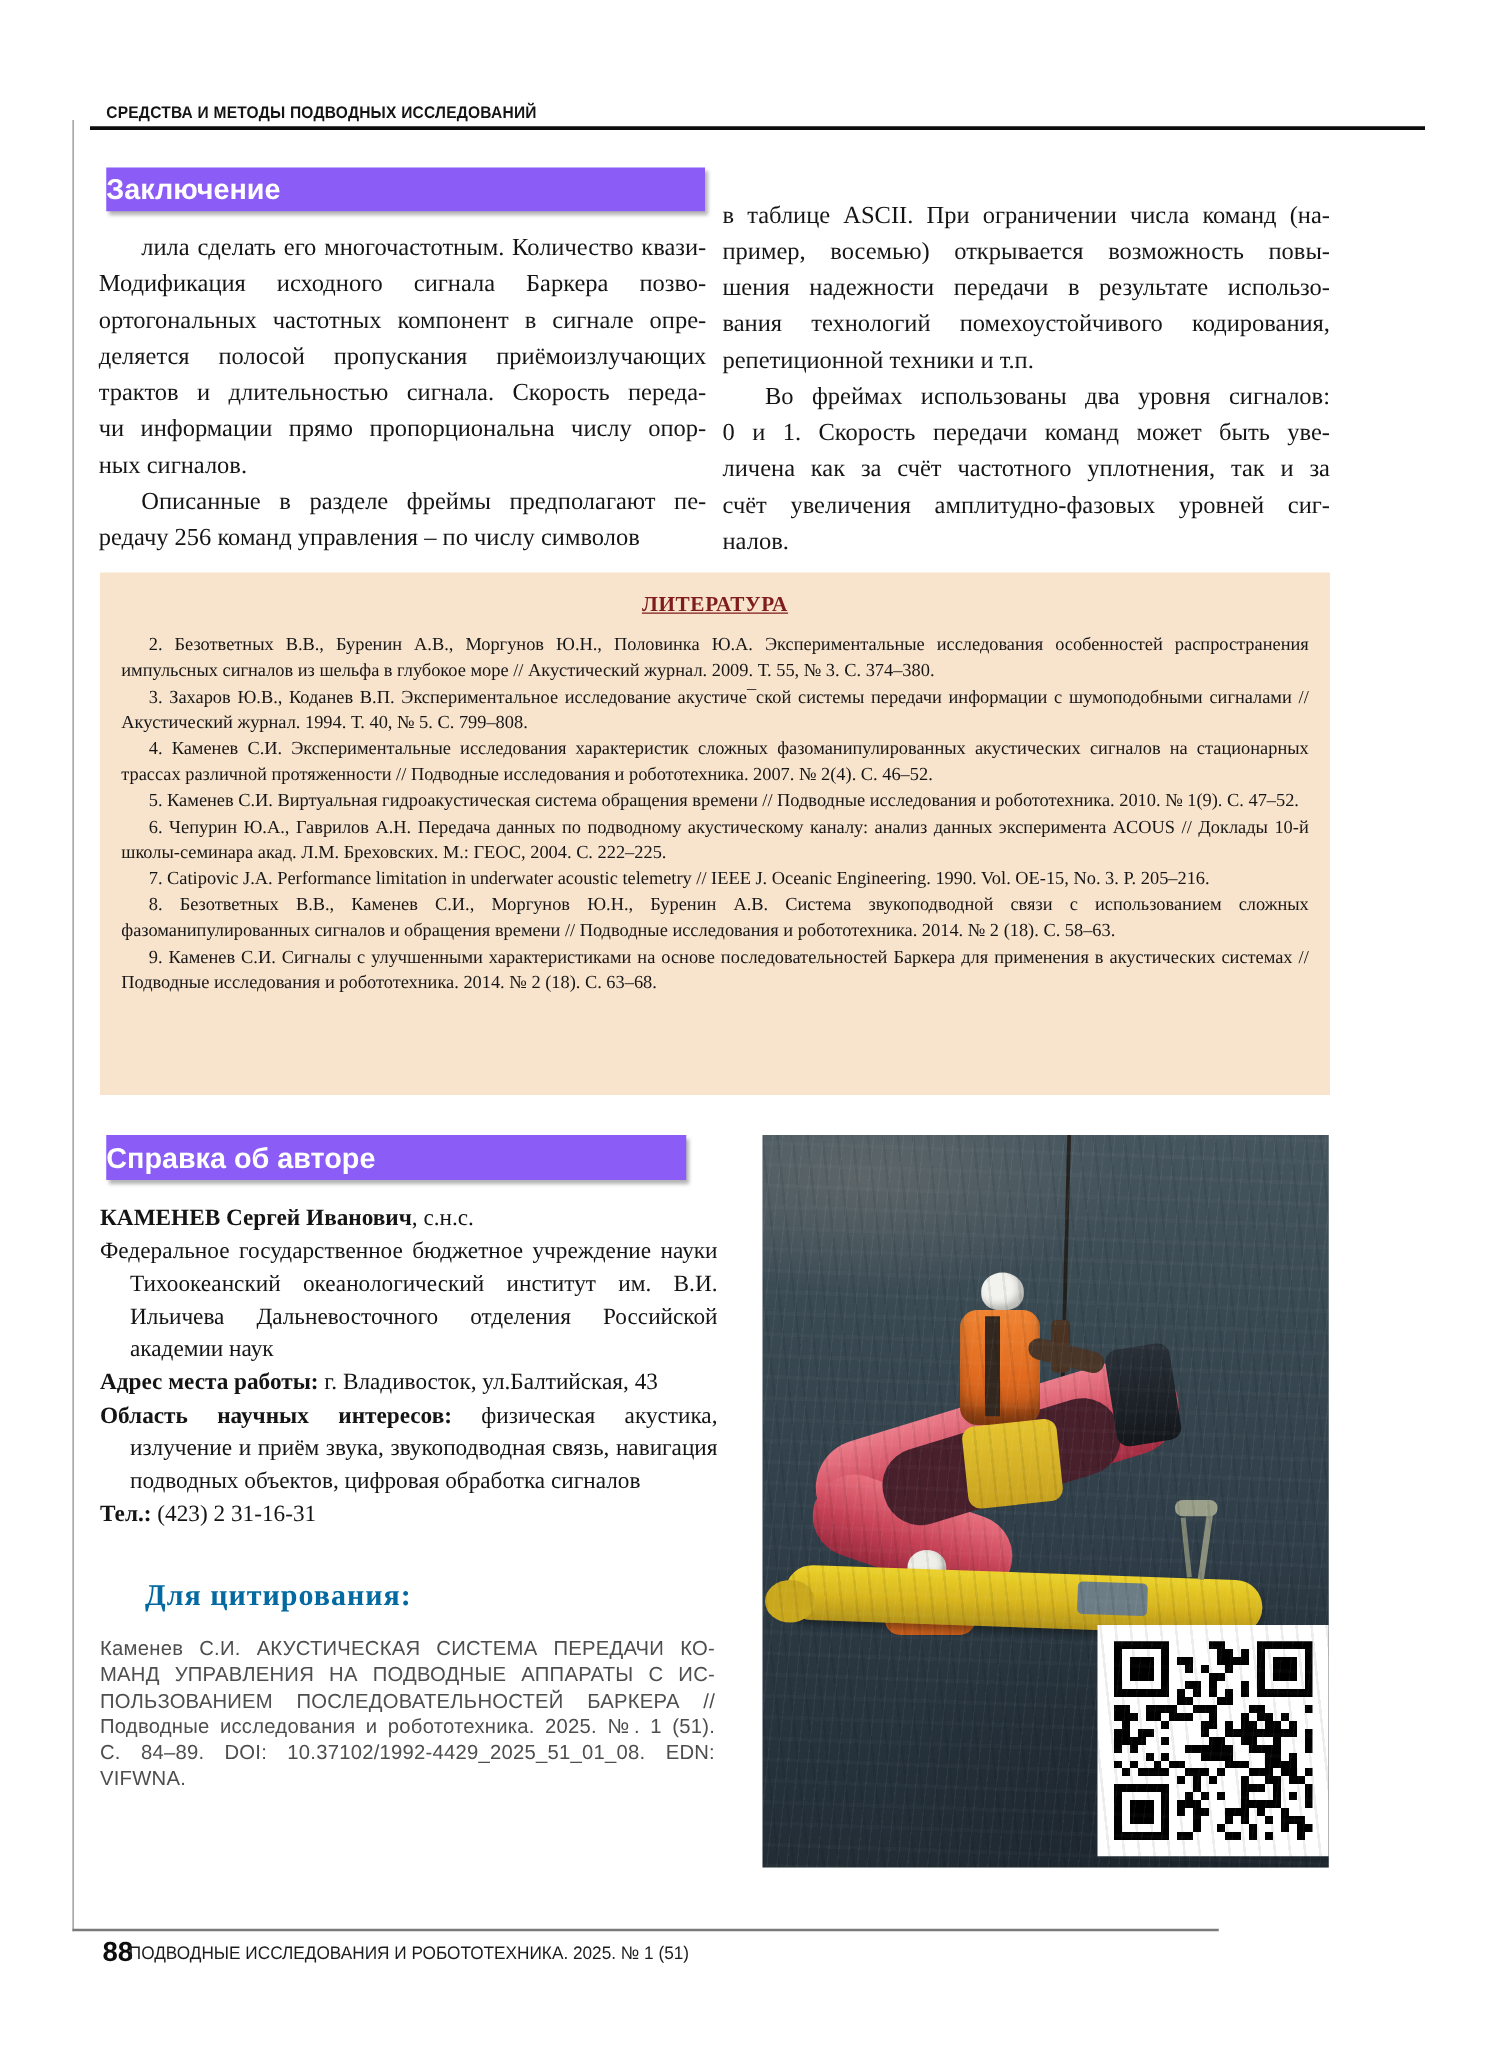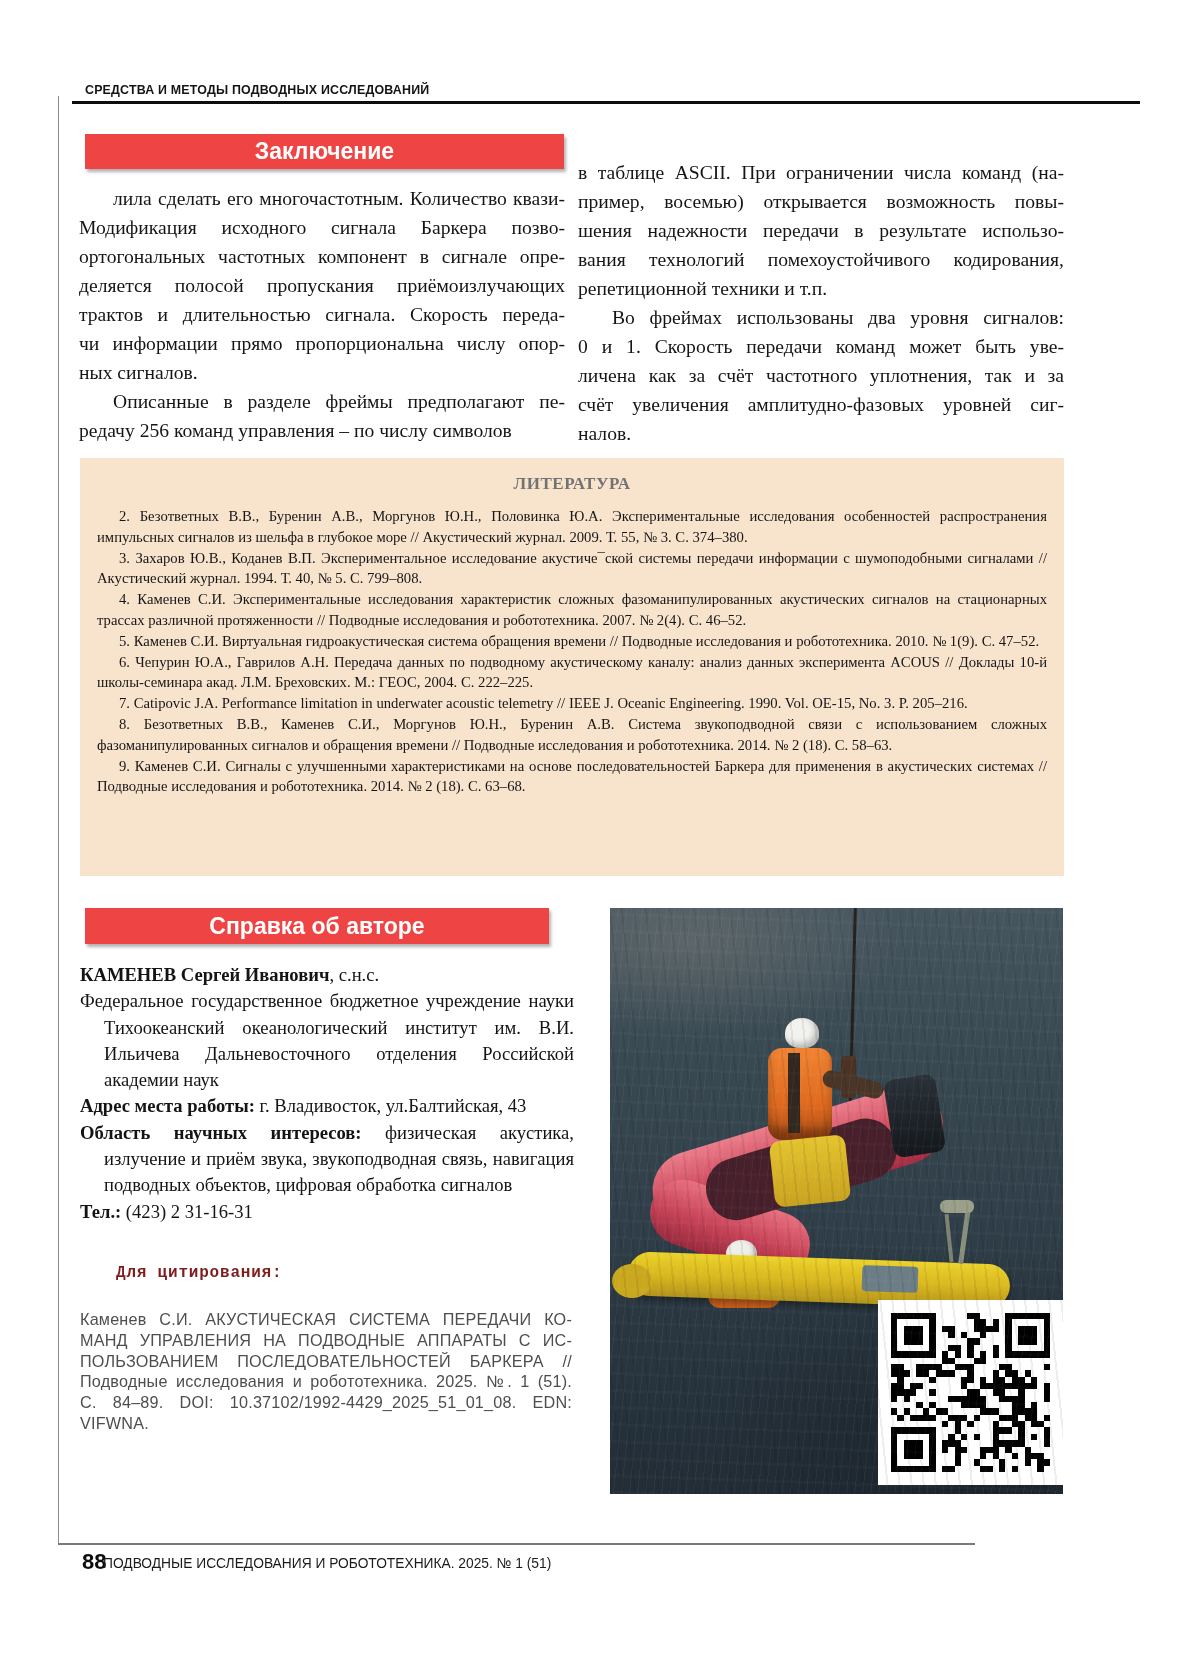--- a/index.html
+++ b/index.html
@@ -28,8 +28,8 @@
 
   
   .banner{
-    background:#ef4444;color:#ffffff;font-family:"Liberation Sans",sans-serif;
-    font-weight:700;display:flex;align-items:center;justify-content:center;
+    background:#8b5cf6;color:#ffffff;font-family:"Liberation Sans",sans-serif;
+    font-weight:700;display:flex;align-items:center;justify-content:flex-start;
     box-shadow:2px 3px 3px rgba(0,0,0,0.30);
   }
   .banner-conclusion{left:85px;top:134px;width:479px;height:35px;font-size:23px;}

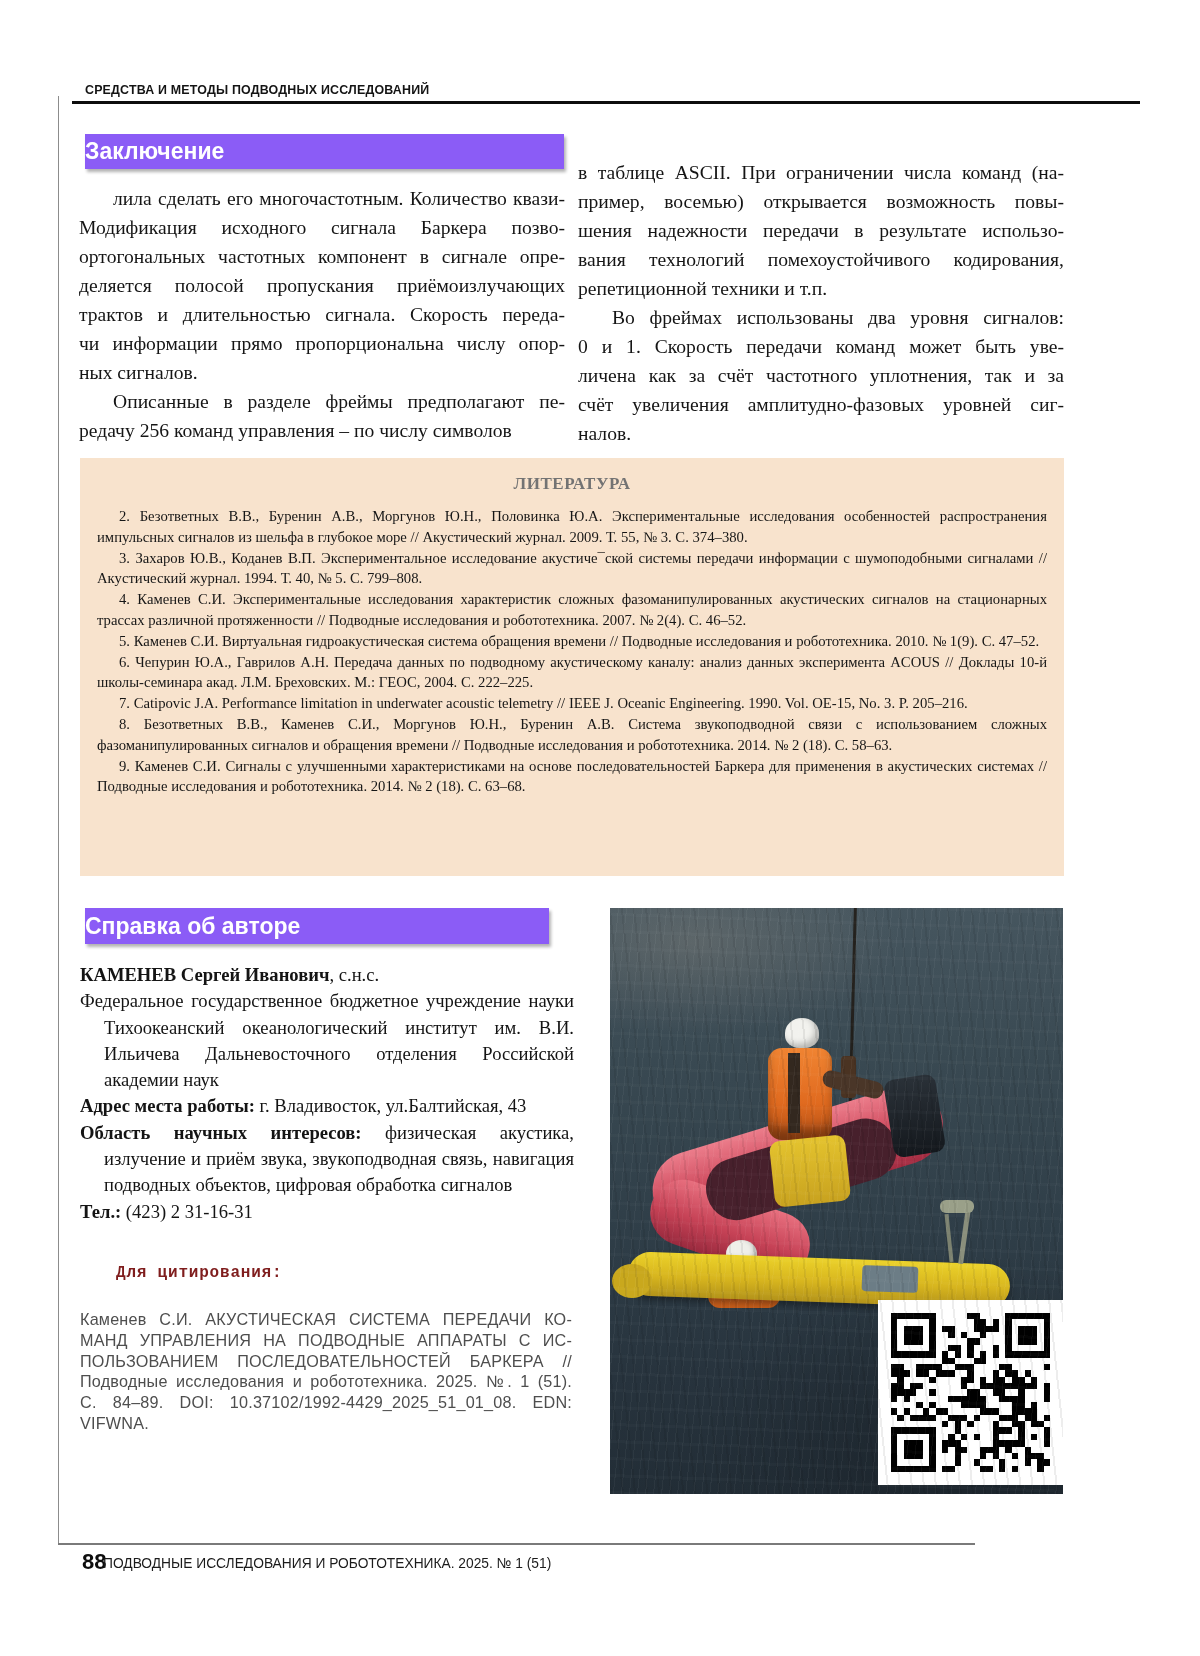--- a/index.html
+++ b/index.html
@@ -49,7 +49,7 @@
     left:80px;top:458px;width:984px;height:418px;background:#f8e3cd;
     box-sizing:border-box;padding:16px 17px 10px 17px;
   }
-  .lit-title{text-align:center;font-weight:700;font-size:17px;letter-spacing:0.5px;margin:0 0 12px 0;color:#737373;}
+  .lit-title{text-align:center;font-weight:700;font-size:17px;letter-spacing:0.5px;margin:0 0 12px 0;color:#7f1d1d;text-decoration:underline;}
   .lit-refs p{
     margin:0;font-size:14.7px;line-height:20.8px;text-align:justify;
     text-indent:22px;color:#161616;

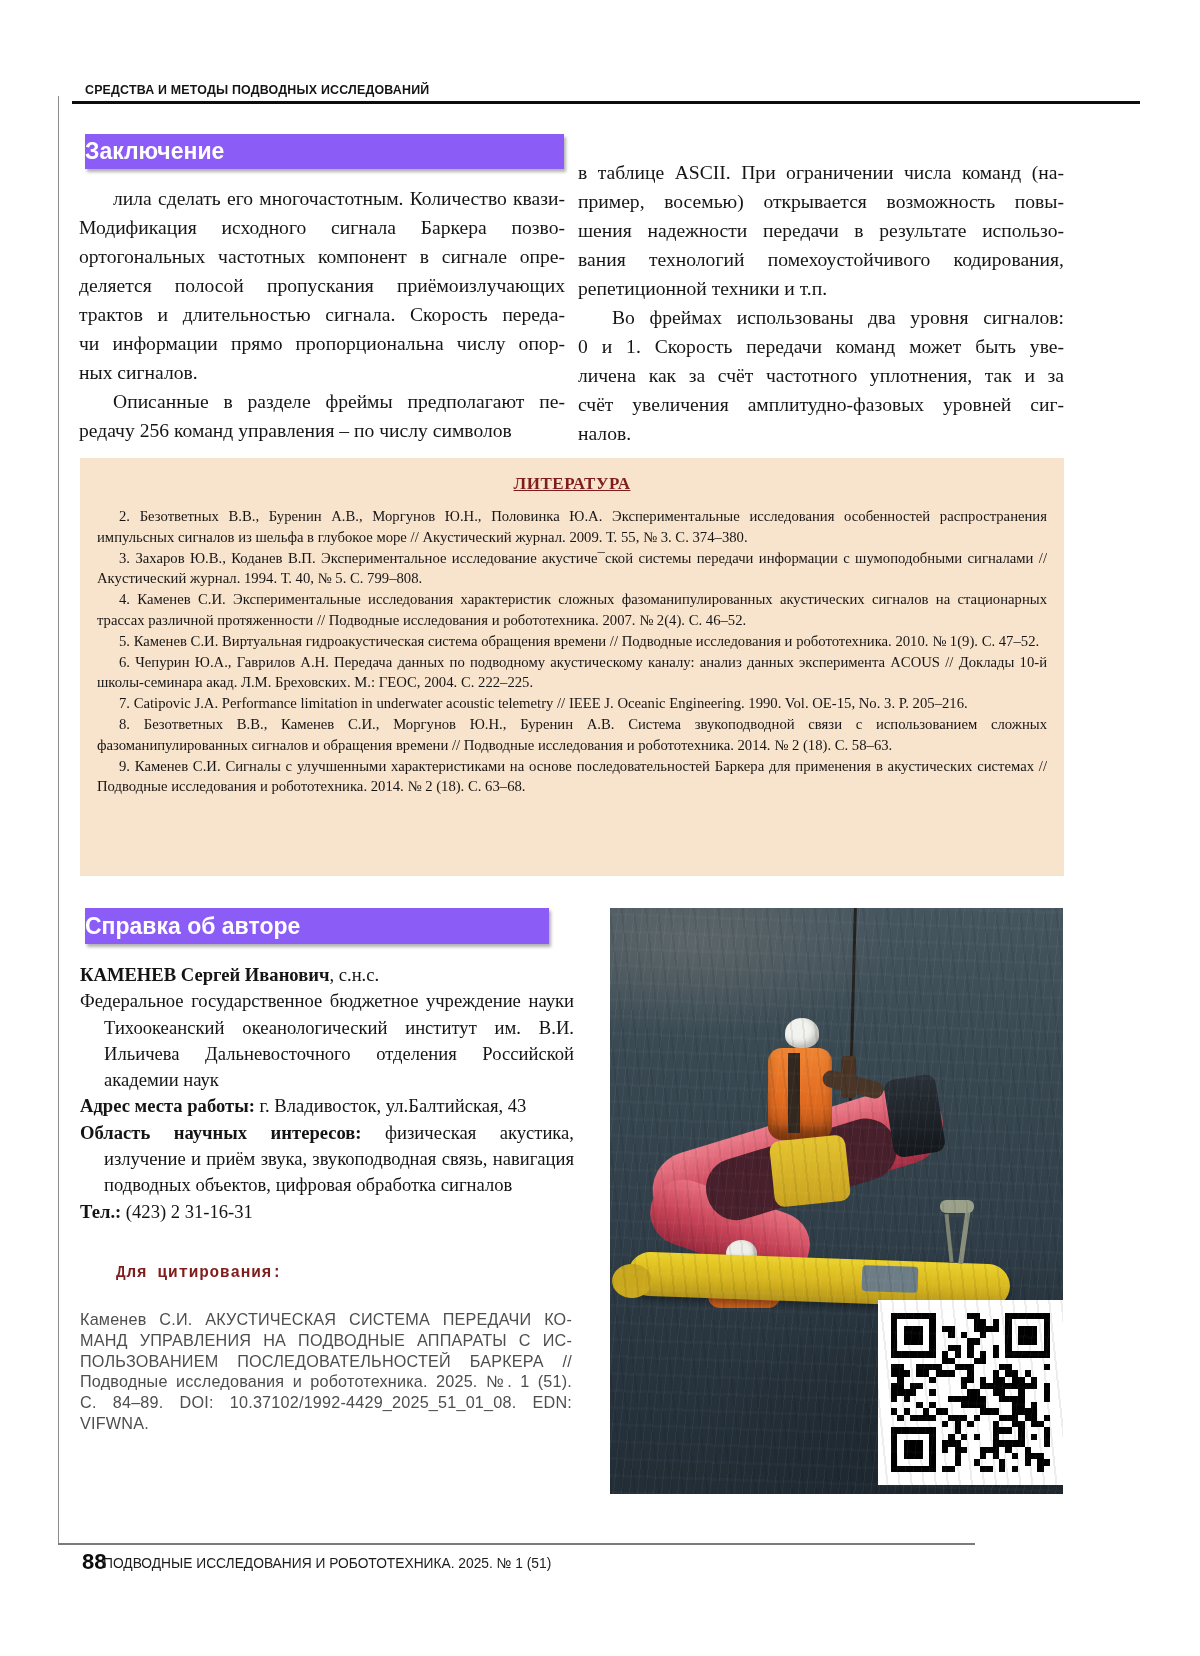--- a/index.html
+++ b/index.html
@@ -62,8 +62,8 @@
 
   
   .cite-label{
-    left:116px;top:1264px;font-family:Liberation Mono, monospace;
-    font-weight:700;font-size:16px;letter-spacing:0.8px;color:#7f1d1d;
+    left:116px;top:1264px;font-family:Liberation Serif, serif;
+    font-weight:700;font-size:24px;letter-spacing:0.8px;color:#0369a1;
   }
   .cite-text{
     left:80px;top:1309px;width:492px;font-family:"Liberation Sans",sans-serif;

